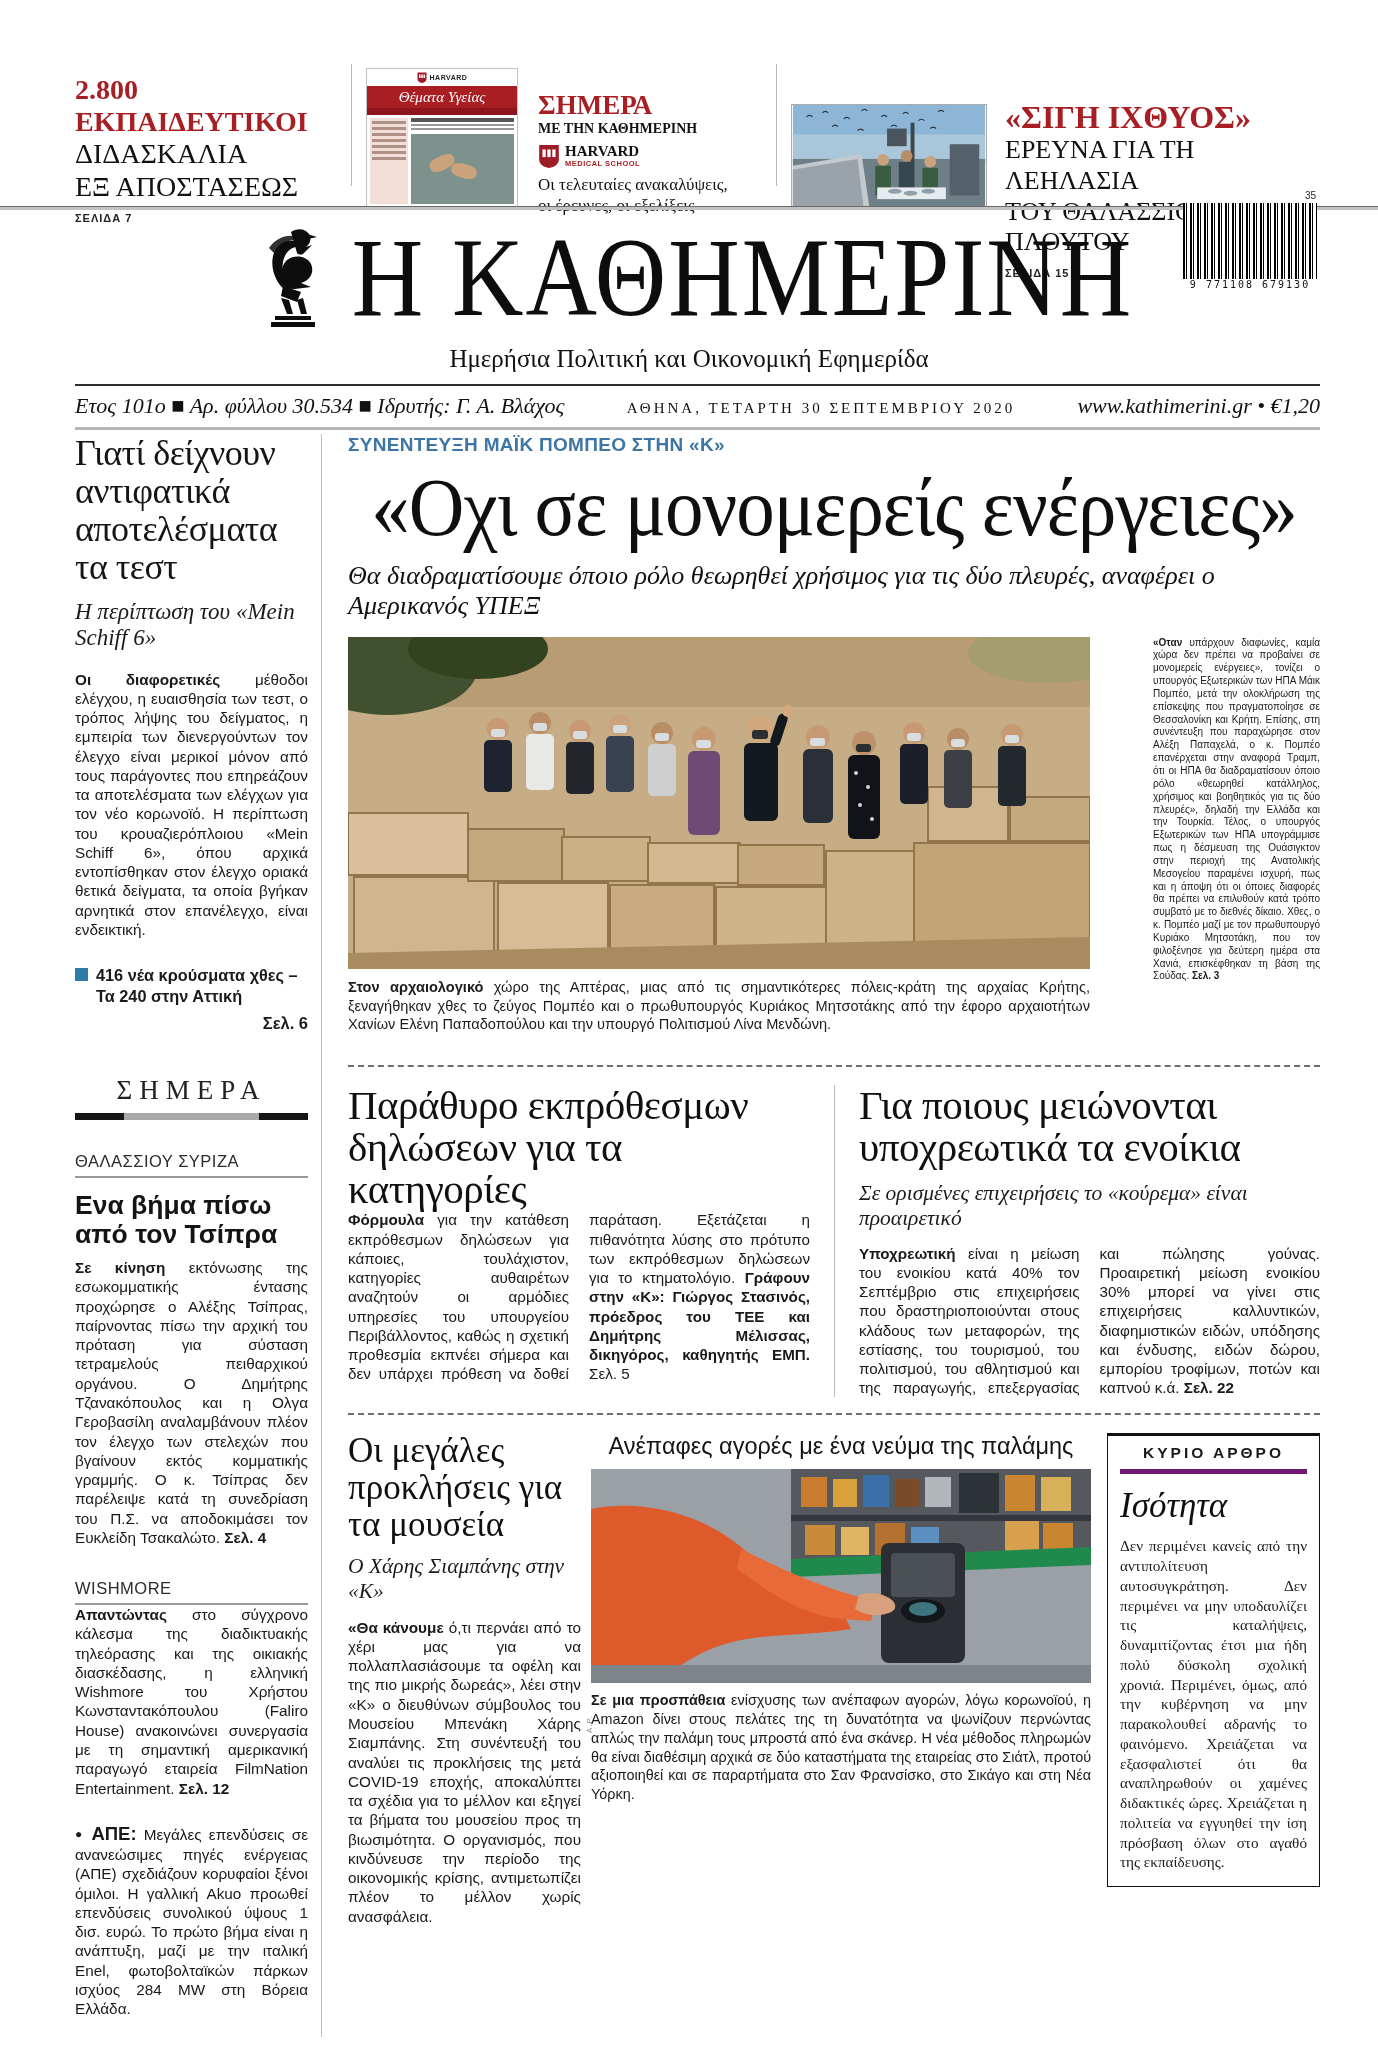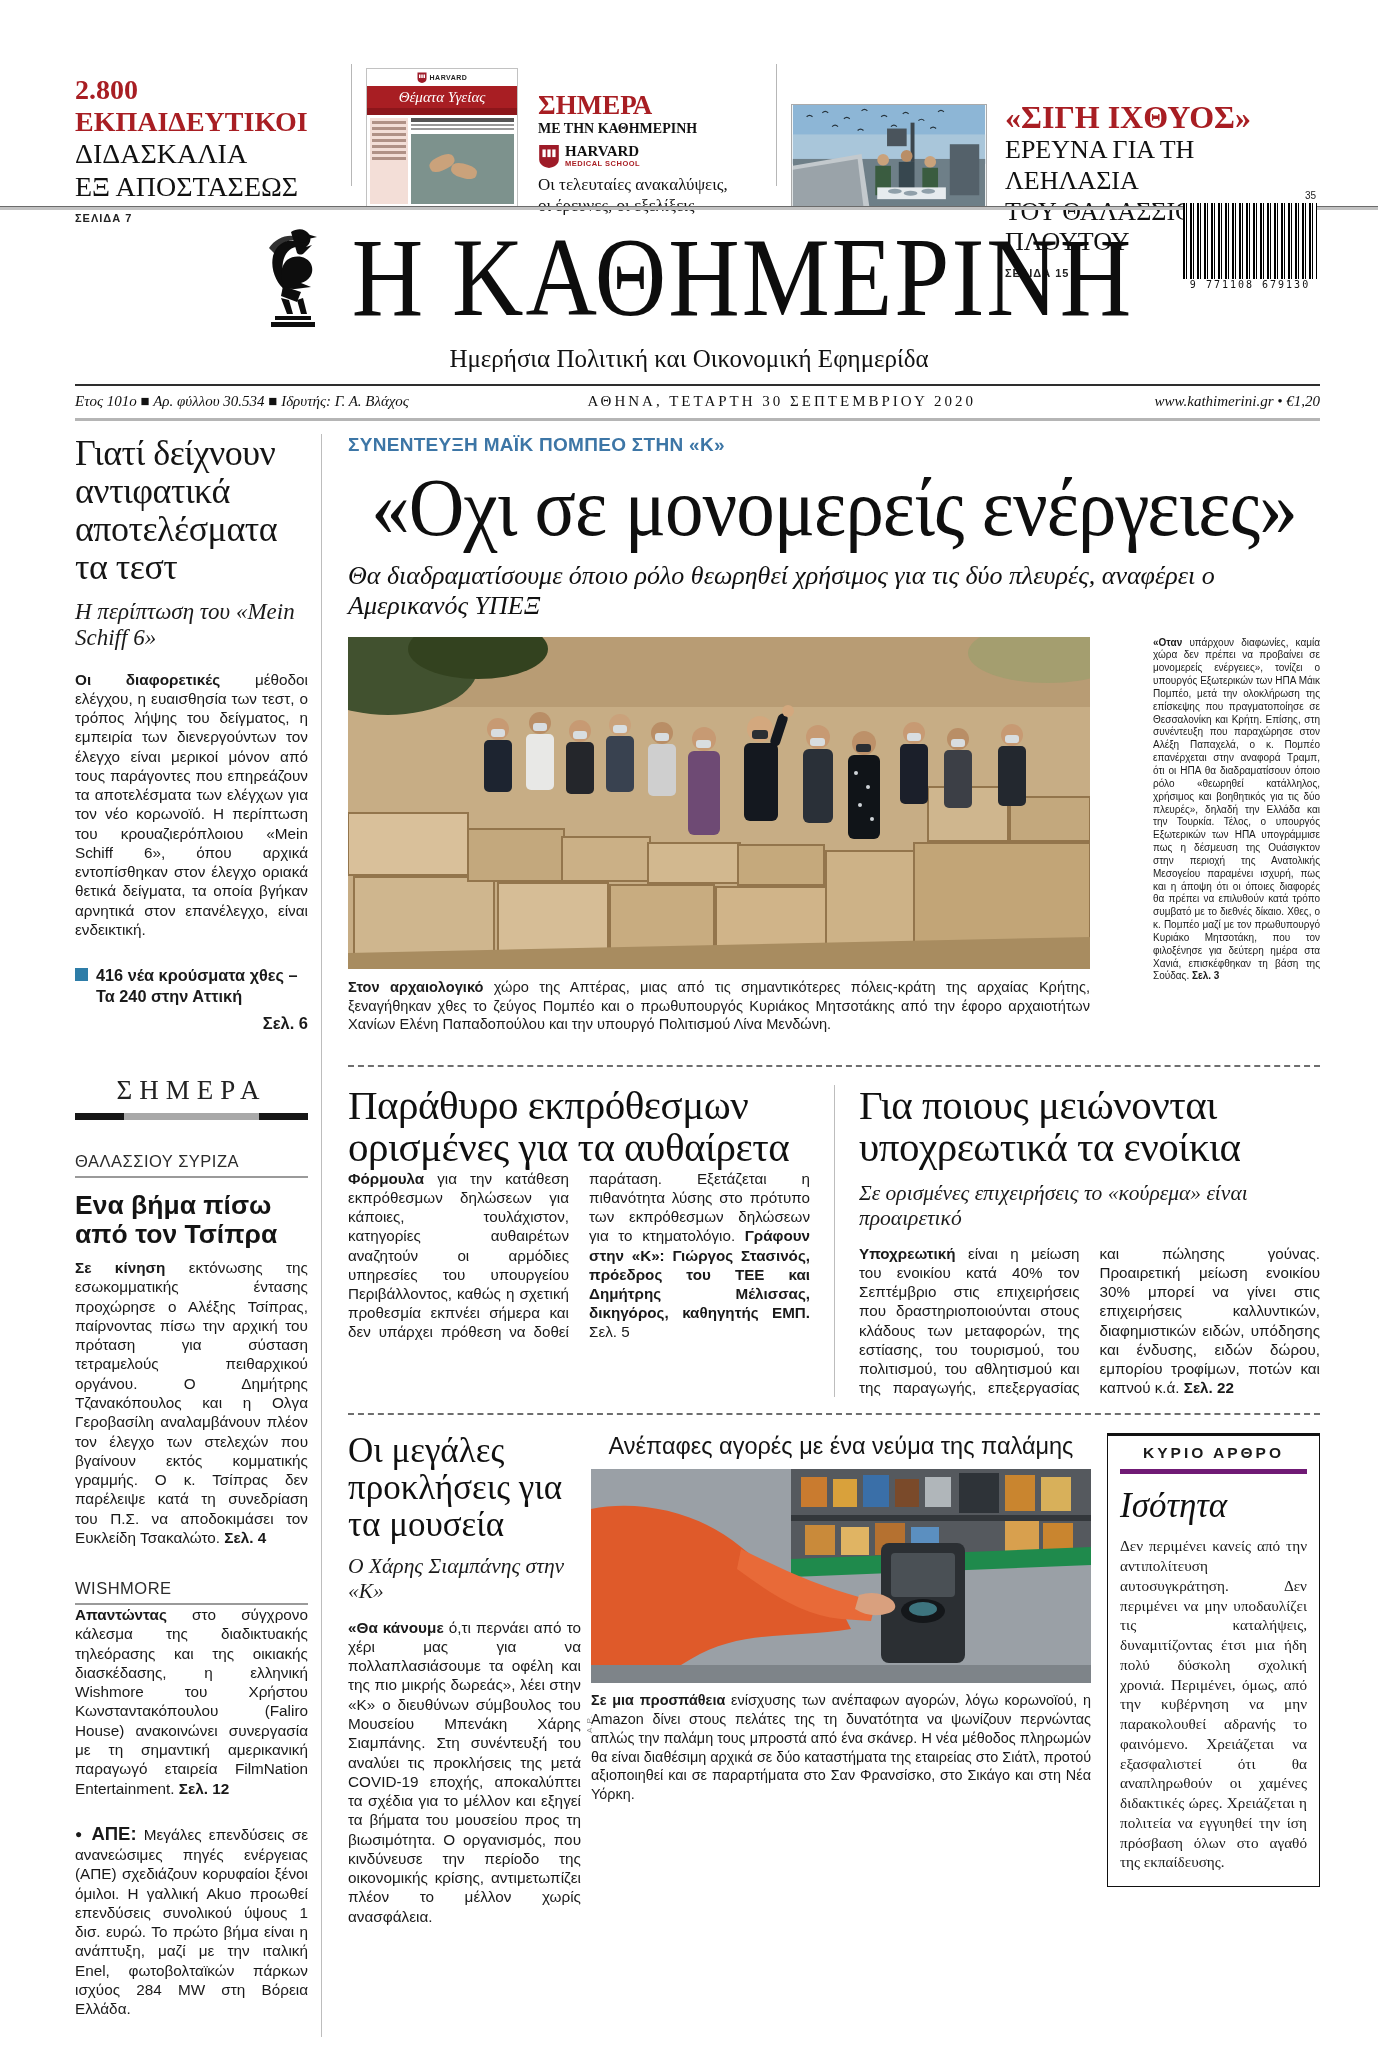--- a/index.html
+++ b/index.html
@@ -57,7 +57,7 @@
   
   .dateline{position:absolute;top:384px;left:75px;right:58px;border-top:2px solid #2e2e2e;padding-top:7px;}
   .dl-row{display:flex;justify-content:space-between;align-items:baseline;}
-  .dl-left,.dl-right{font-family:"Liberation Serif",serif;font-style:italic;font-size:15px;color:#111;}
+  .dl-left,.dl-right{font-family:"Liberation Serif",serif;font-style:italic;font-size:22px;color:#111;}
   .dl-center{font-family:"Liberation Serif",serif;font-size:15px;letter-spacing:3px;color:#111;}
   .dl-bottom{height:3px;background:#b5b5b5;margin-top:8px;}
   

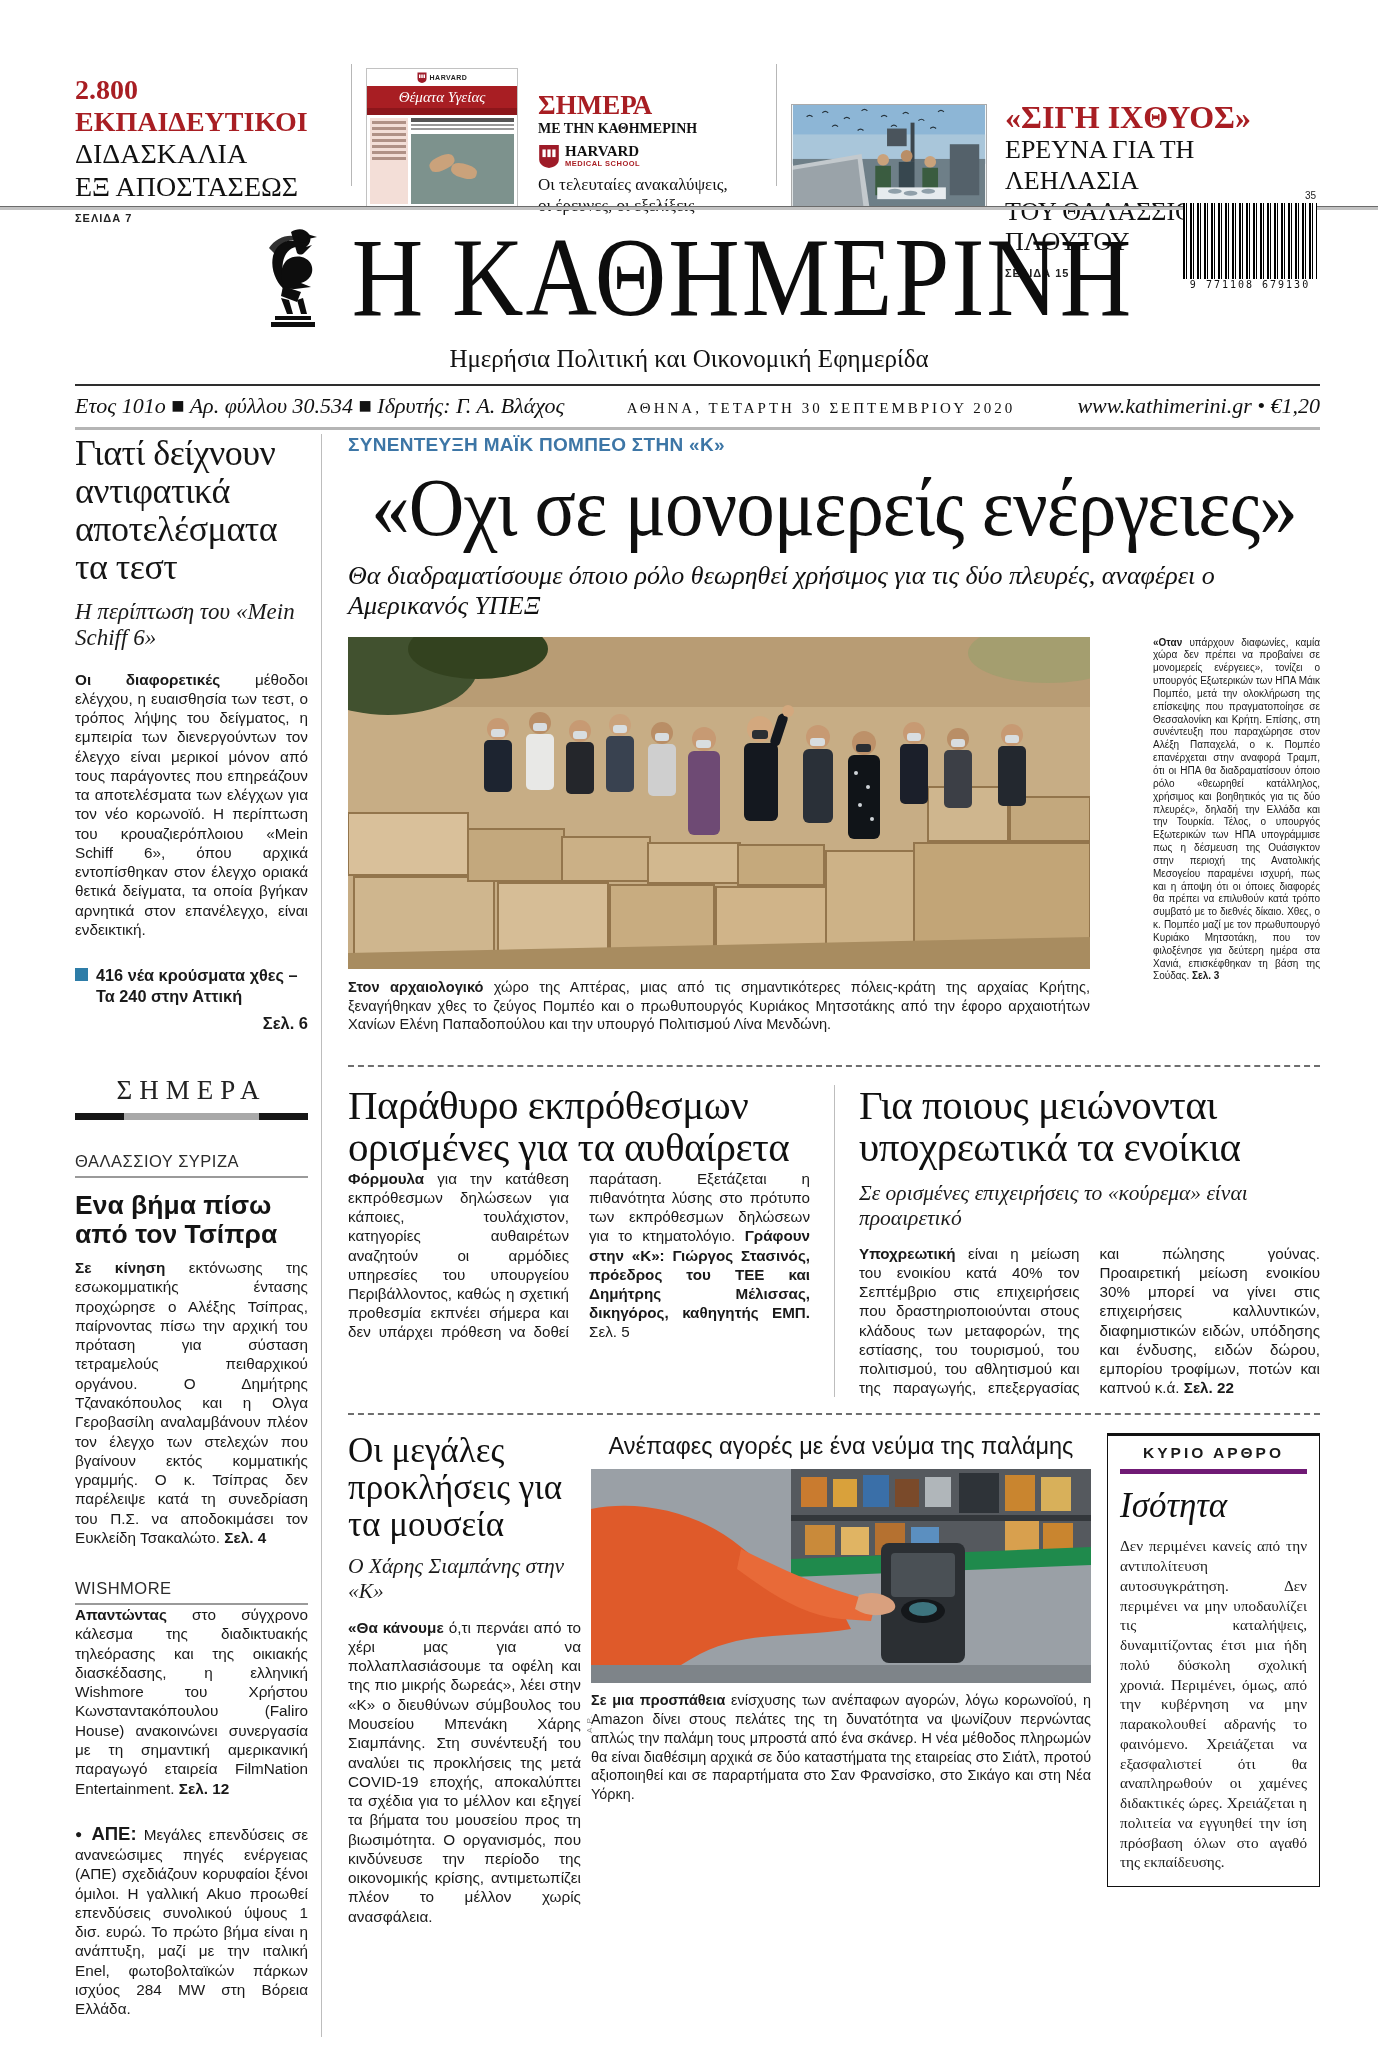--- a/index.html
+++ b/index.html
@@ -401,7 +401,7 @@
 
       <div class="row2">
         <article class="art first">
-          <h2>Παράθυρο εκπρόθεσμων ορισμένες για τα αυθαίρετα</h2>
+          <h2>Παράθυρο εκπρόθεσμων δηλώσεων για τα κατηγορίες</h2>
           <div class="cols2">
             <p class="body-p"><span class="lead">Φόρμουλα</span><span> για την κατάθεση εκπρόθεσμων δηλώσεων για κάποιες, τουλάχιστον, κατηγορίες αυθαιρέτων αναζητούν οι αρμόδιες υπηρεσίες του υπουργείου Περιβάλλοντος, καθώς η σχετική προθεσμία εκπνέει σήμερα και δεν υπάρχει πρόθεση να δοθεί παράταση. Εξετάζεται η πιθανότητα λύσης στο πρότυπο των εκπρόθεσμων δηλώσεων για το κτηματολόγιο. </span><span class="lead">Γράφουν στην «Κ»: Γιώργος Στασινός, πρόεδρος του ΤΕΕ και Δημήτρης Μέλισσας, δικηγόρος, καθηγητής ΕΜΠ. </span><span>Σελ. 5</span></p>
           </div>

